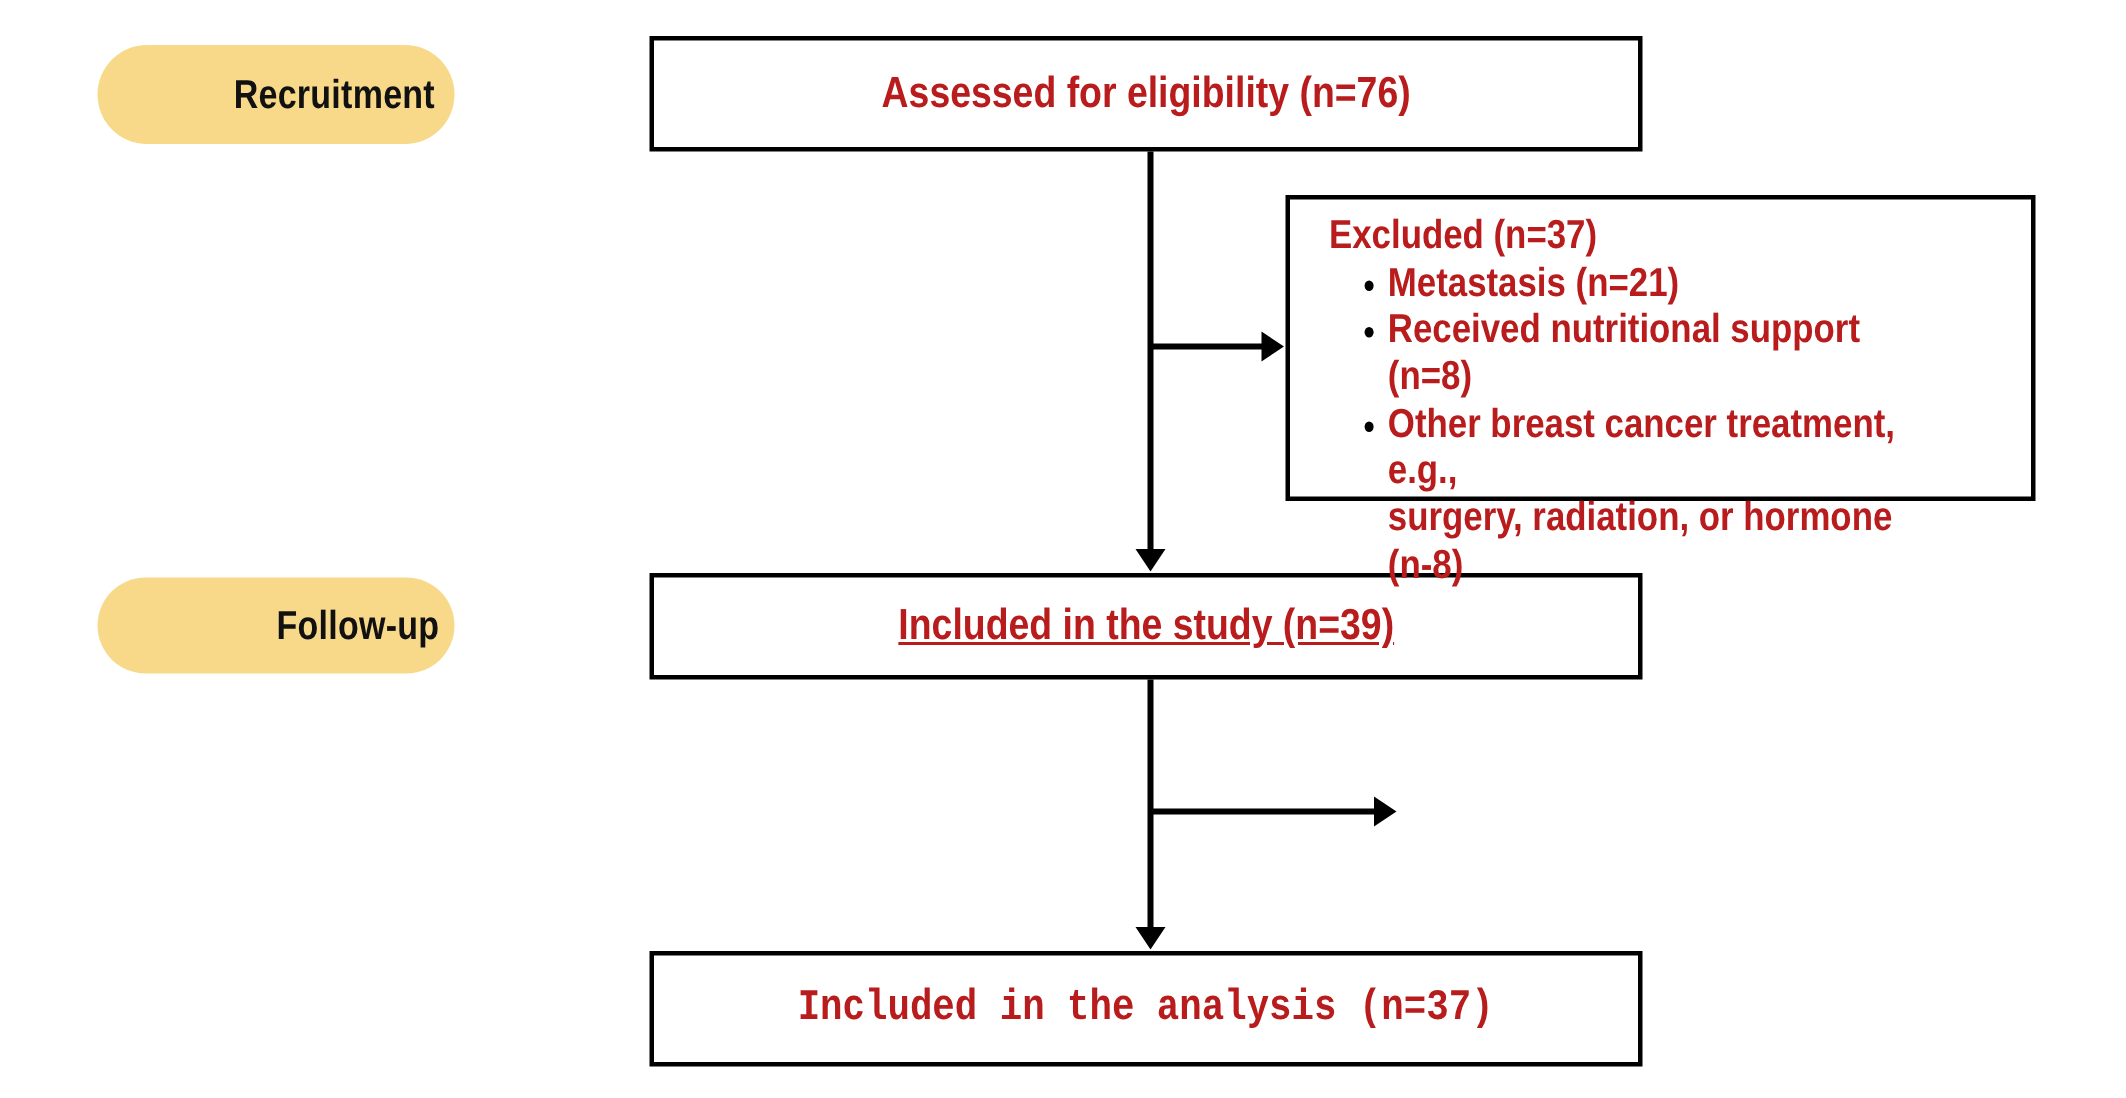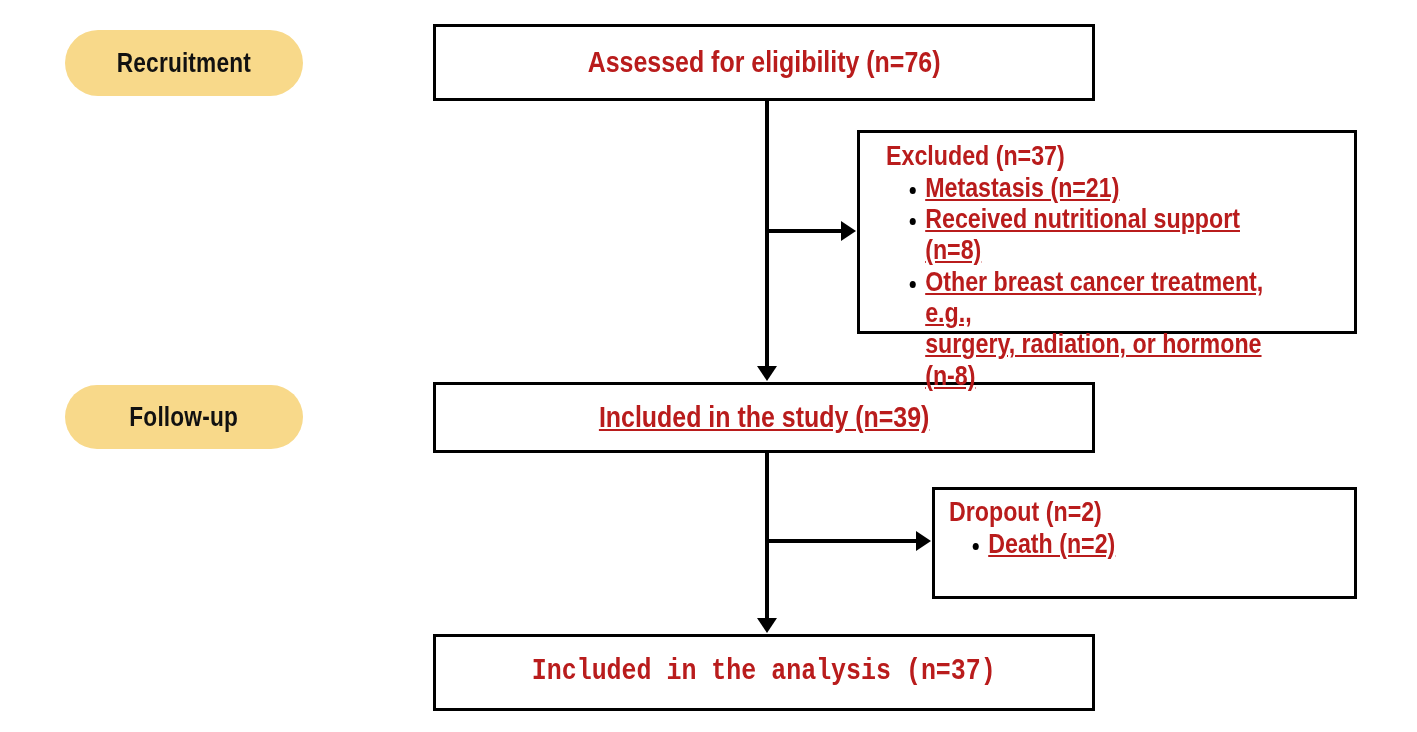--- a/index.html
+++ b/index.html
@@ -25,7 +25,7 @@
     position: absolute;
     display: flex;
     align-items: center;
-    justify-content: center;
+    justify-content: flex-end;
     background: #F8D98A;
     border-radius: 999px;
     color: #111111;

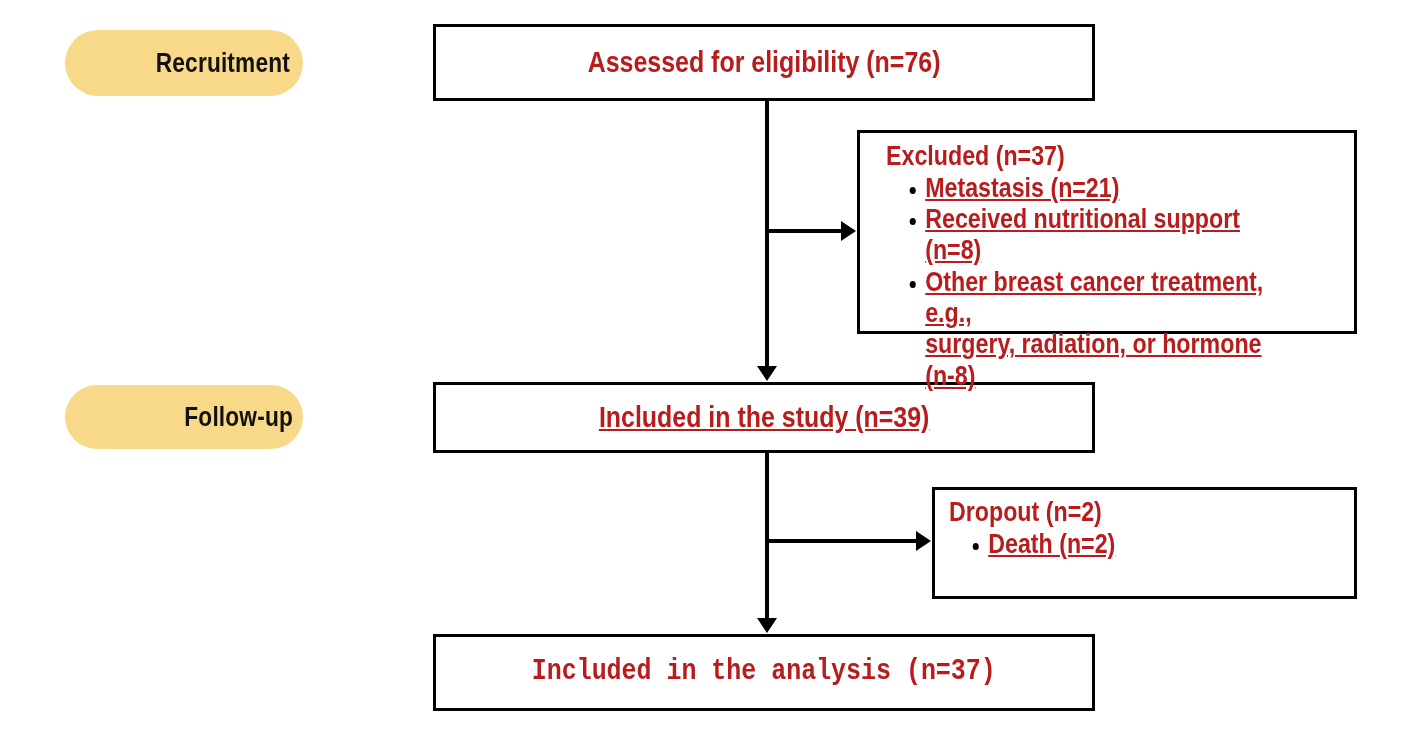--- a/index.html
+++ b/index.html
@@ -87,7 +87,6 @@
     list-style: none;
     margin: 1px 0 0 0;
     padding: 0 0 0 22px;
-    text-decoration: underline;
   }
   .bullet-list li {
     position: relative;

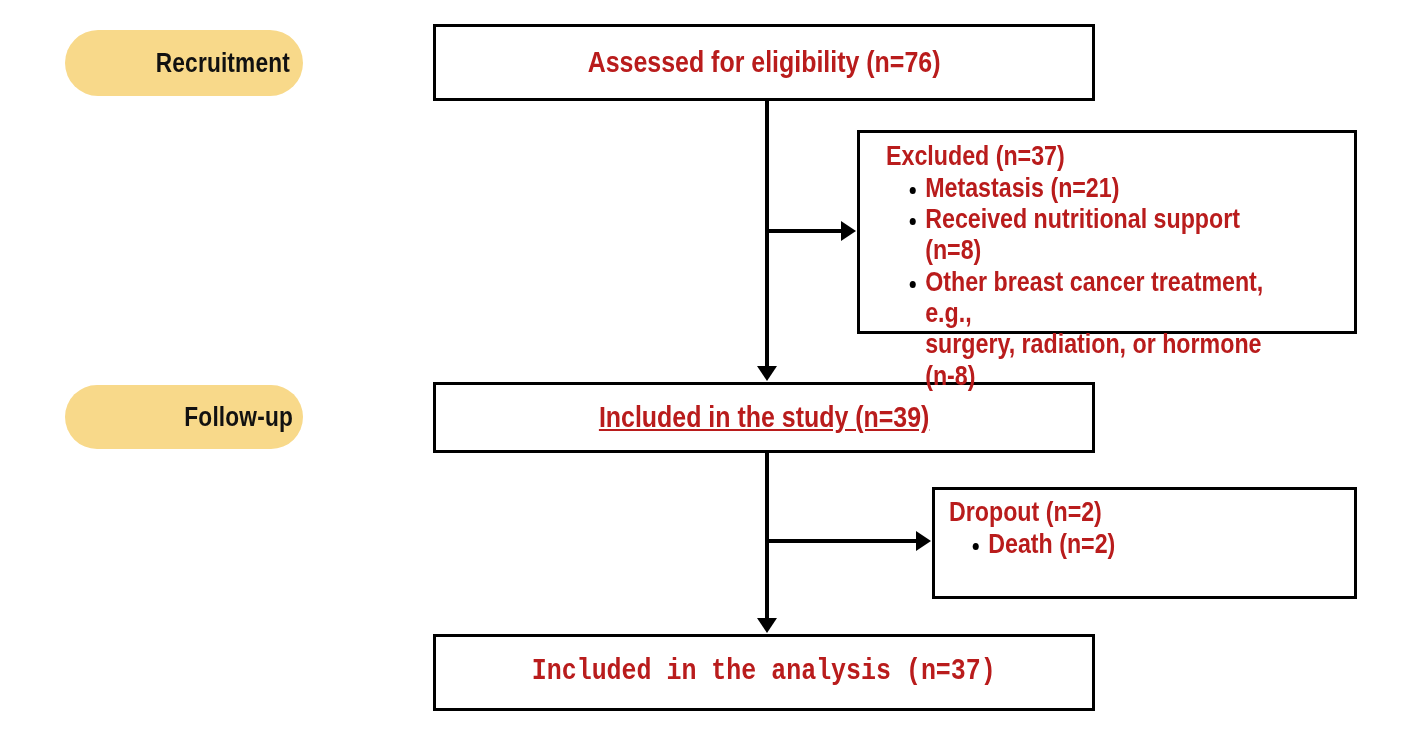--- a/index.html
+++ b/index.html
@@ -191,14 +191,6 @@
     </ul>
   </div>
 
-  <div class="flow-box" id="box-dropout">
-    <span class="side-heading">Dropout (n=2)</span>
-    <ul class="bullet-list">
-      <li>
-        <span>Death (n=2)</span>
-      </li>
-    </ul>
-  </div>
 
   <div class="conn v-line" id="conn-v-1"></div>
   <div class="arrow-down" id="arrow-1"></div>

